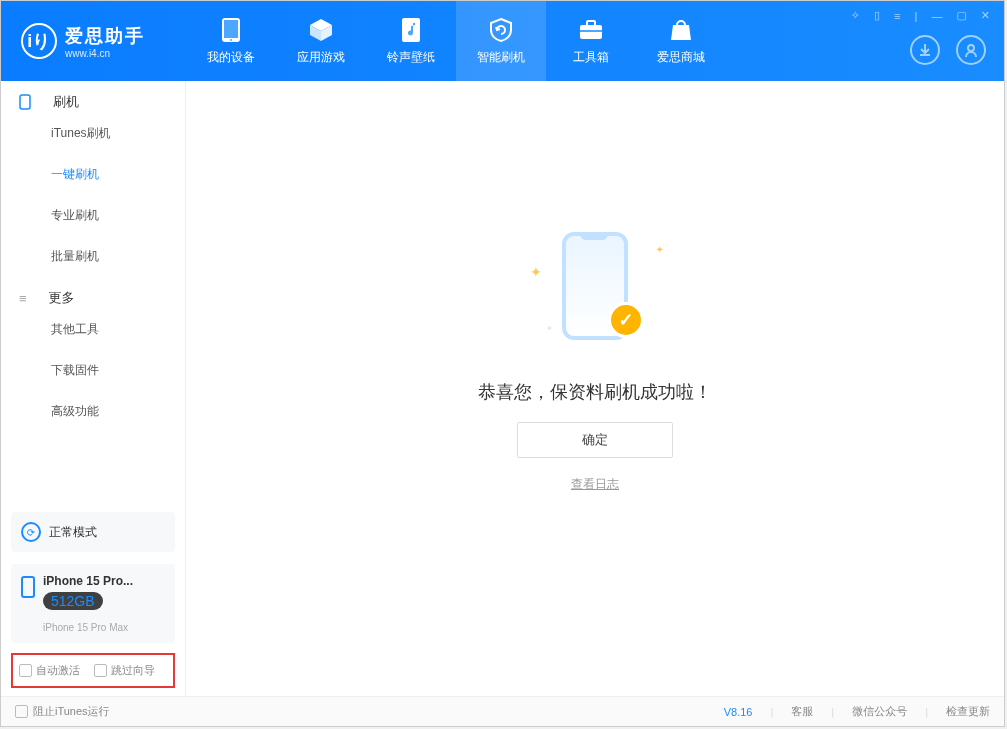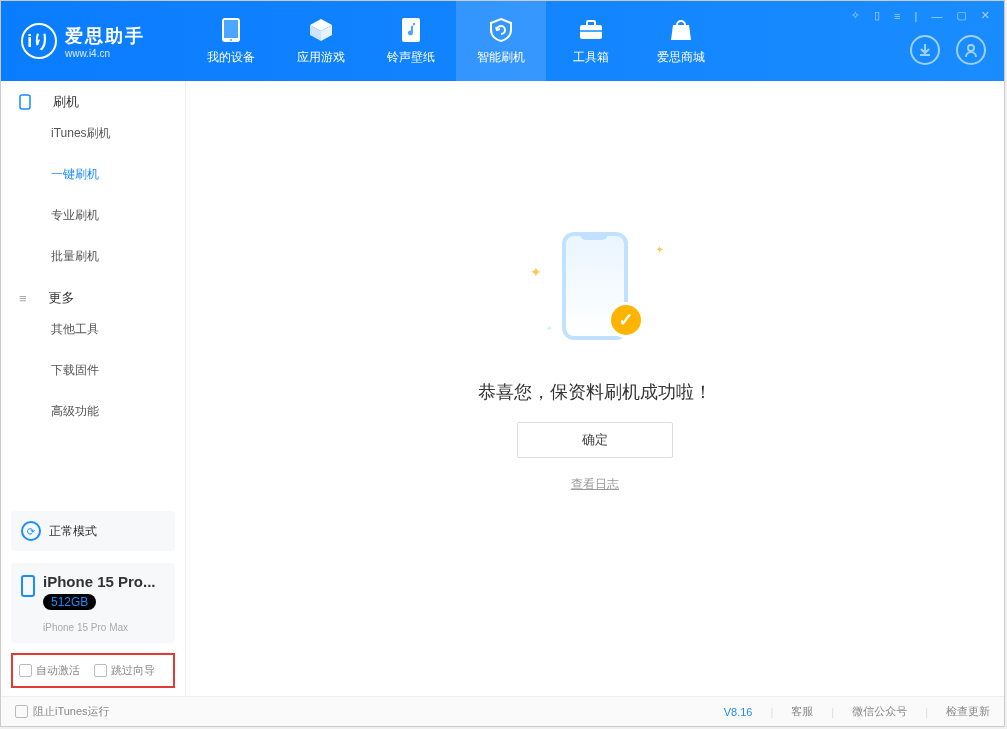--- a/index.html
+++ b/index.html
@@ -28,7 +28,7 @@
 .device-card { margin: 6px 10px; padding: 10px; background: #f6f8fa; border-radius: 4px; }
 .mode-card { display: flex; align-items: center; gap: 8px; font-size: 12px; color: #333; }
 .refresh-icon { width: 20px; height: 20px; border: 2px solid #1a8cff; border-radius: 50%; display: flex; align-items: center; justify-content: center; color: #1a8cff; font-size: 10px; }
-.device-info .name { font-weight: bold; font-size: 15px; color: #333; }
+.device-info .name { font-weight: bold; font-size: 12px; color: #333; }
 .device-info .storage { display: inline-block; background: #000000; color: #1a8cff; font-size: 12px; border-radius: 9px; padding: 1px 8px; margin-top: 4px; }
 .device-info .model { font-size: 10px; color: #aaa; margin-top: 12px; }
 .device-row { display: flex; gap: 8px; align-items: flex-start; }

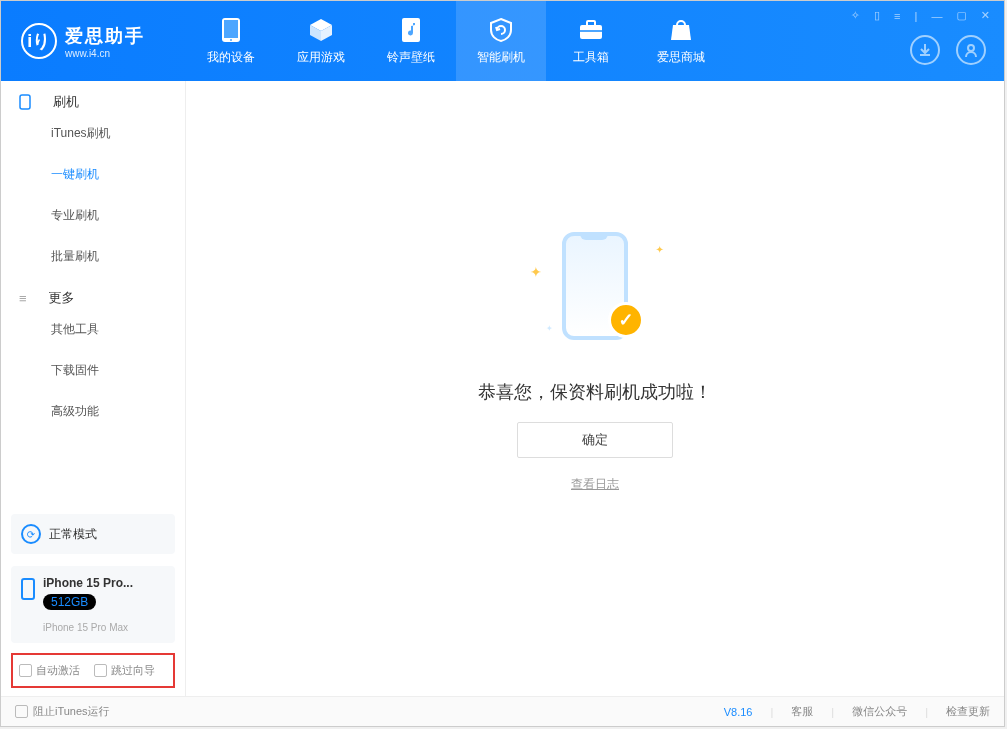--- a/index.html
+++ b/index.html
@@ -29,7 +29,7 @@
 .mode-card { display: flex; align-items: center; gap: 8px; font-size: 12px; color: #333; }
 .refresh-icon { width: 20px; height: 20px; border: 2px solid #1a8cff; border-radius: 50%; display: flex; align-items: center; justify-content: center; color: #1a8cff; font-size: 10px; }
 .device-info .name { font-weight: bold; font-size: 12px; color: #333; }
-.device-info .storage { display: inline-block; background: #000000; color: #1a8cff; font-size: 12px; border-radius: 9px; padding: 1px 8px; margin-top: 4px; }
+.device-info .storage { display: inline-block; background: #404040; color: #1a8cff; font-size: 14px; border-radius: 9px; padding: 1px 8px; margin-top: 4px; }
 .device-info .model { font-size: 10px; color: #aaa; margin-top: 12px; }
 .device-row { display: flex; gap: 8px; align-items: flex-start; }
 .phone-small { width: 14px; height: 22px; border: 2px solid #1a8cff; border-radius: 3px; margin-top: 2px; }

